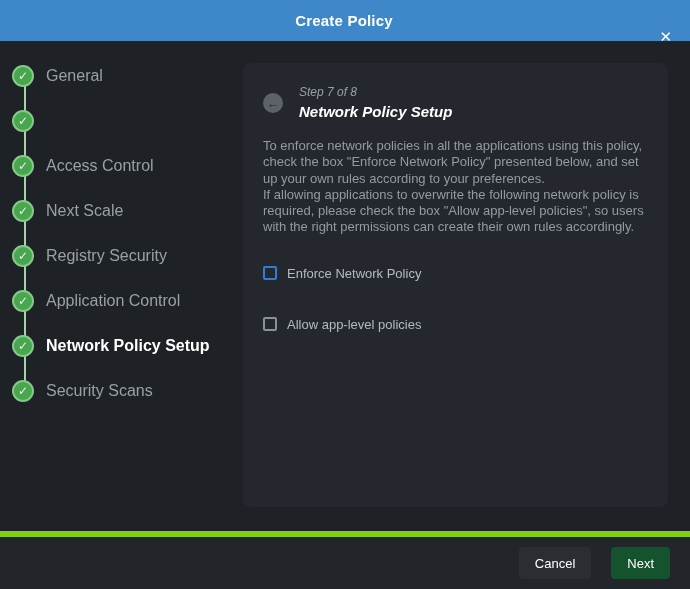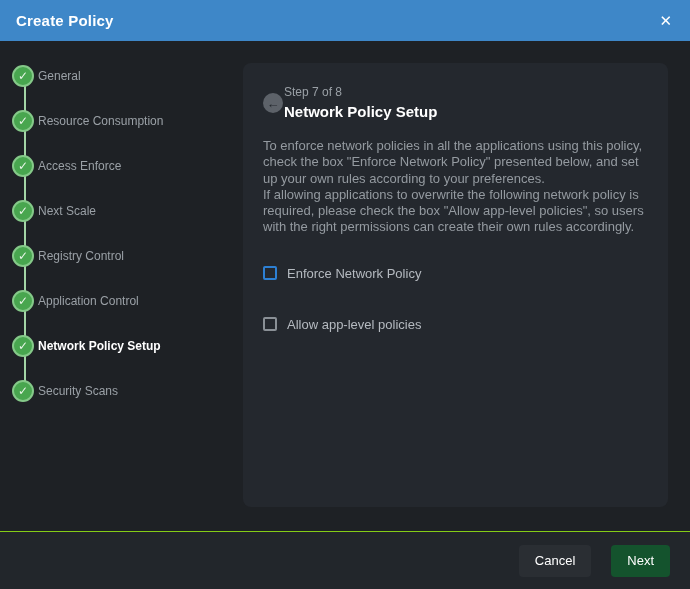--- a/index.html
+++ b/index.html
@@ -19,7 +19,8 @@
     position: absolute; top: 0; left: 0; right: 0; height: 41px;
     background: #3e87c8;
     display: flex; align-items: center;
-    padding: 0 18px 0 16px;
+    padding: 12px 18px 0 16px;
+    flex-direction: column;
   }
   .header-title { color: #ffffff; font-size: 15px; font-weight: 700; letter-spacing: .2px; }
   .close-btn {

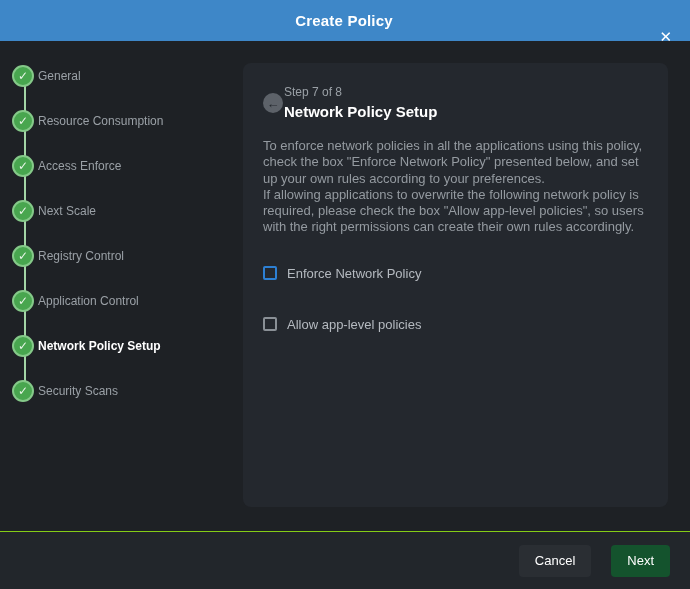--- a/index.html
+++ b/index.html
@@ -46,7 +46,7 @@
     display: flex; align-items: center; justify-content: center;
     color: #eaf6ea; font-size: 12px; font-weight: 700; line-height: 1;
   }
-  .step-label { margin-left: 4px; font-size: 12px; color: #9aa0a6; }
+  .step-label { margin-left: 12px; font-size: 16px; color: #9aa0a6; }
   .step-item.active .step-label { color: #ffffff; font-weight: 700; }
 
   

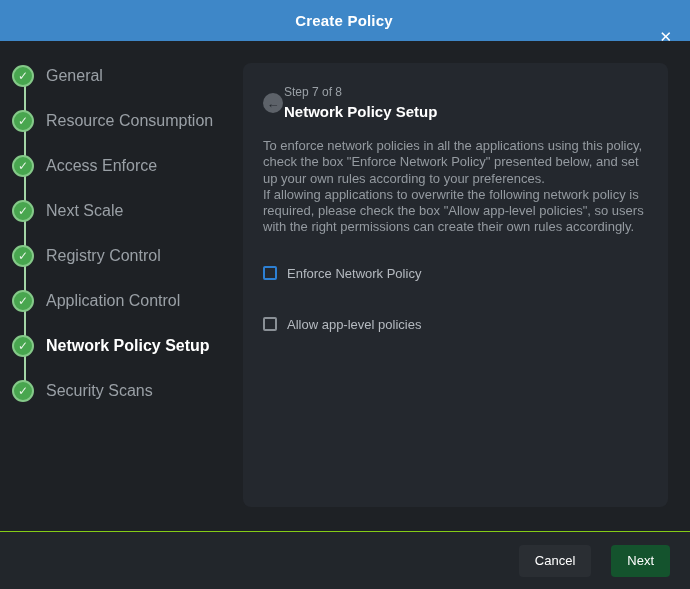--- a/index.html
+++ b/index.html
@@ -65,7 +65,7 @@
     display: flex; align-items: center; justify-content: center;
     font-size: 13px; font-weight: 700; cursor: pointer; line-height: 1;
   }
-  .head-text { margin-left: 1px; }
+  .head-text { margin-left: 16px; font-style: italic; }
   .step-count { font-size: 12px; color: #9aa0a6; }
   .card-title { font-size: 15px; font-weight: 700; color: #ffffff; margin-top: 4px; }
 

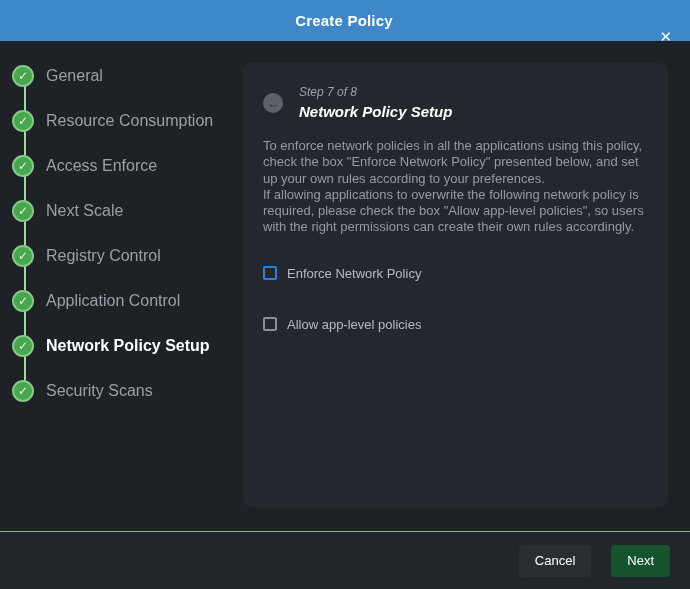--- a/index.html
+++ b/index.html
@@ -125,7 +125,6 @@
       <span class="step-circle">
           <span>✓</span>
         </span>
-      <span class="step-label">Resource Consumption</span>
     </div>
     <div class="step-item">
       <span class="step-circle">

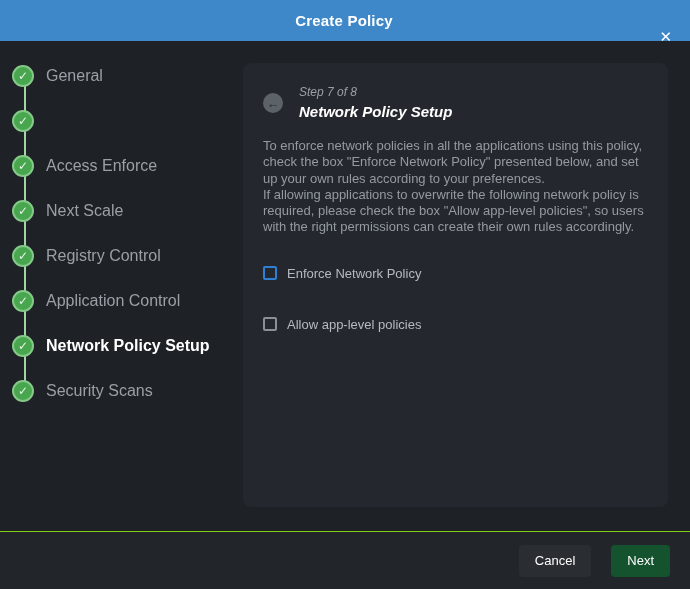--- a/index.html
+++ b/index.html
@@ -130,7 +130,7 @@
       <span class="step-circle">
           <span>✓</span>
         </span>
-      <span class="step-label">Access Enforce</span>
+      <span class="step-label">Access Control</span>
     </div>
     <div class="step-item">
       <span class="step-circle">

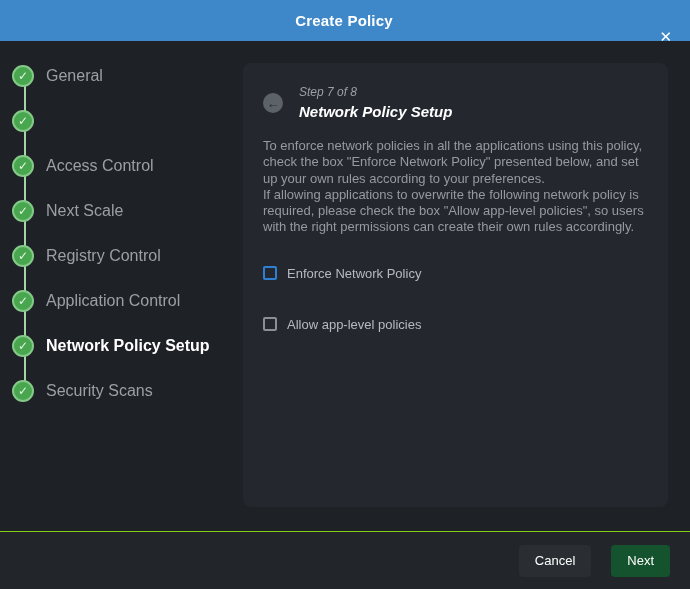--- a/index.html
+++ b/index.html
@@ -142,7 +142,7 @@
       <span class="step-circle">
           <span>✓</span>
         </span>
-      <span class="step-label">Registry Control</span>
+      <span class="step-label">Registry Security</span>
     </div>
     <div class="step-item">
       <span class="step-circle">

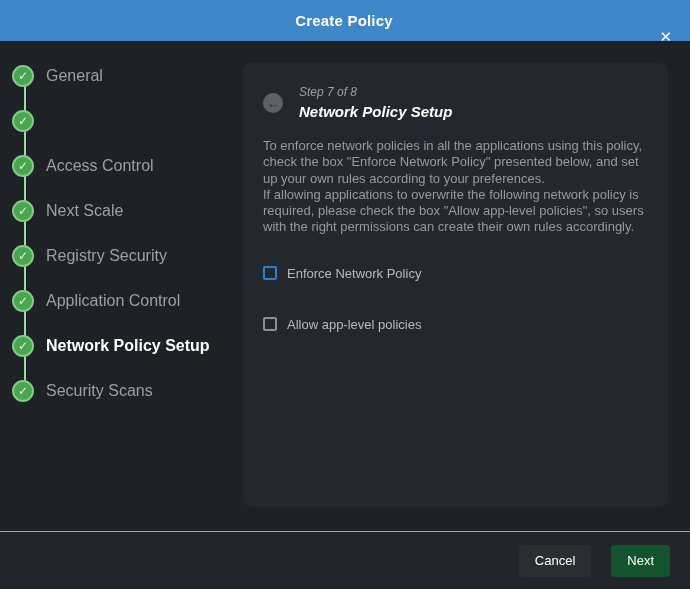--- a/index.html
+++ b/index.html
@@ -90,7 +90,7 @@
   .footer {
     position: absolute; left: 0; right: 0; bottom: 0; height: 58px;
     background: #22262b;
-    border-top: 1px solid #84cc16;
+    border-top: 6px solid #84cc16;
     display: flex; align-items: center; justify-content: flex-end;
     padding: 0 20px; gap: 20px;
   }

